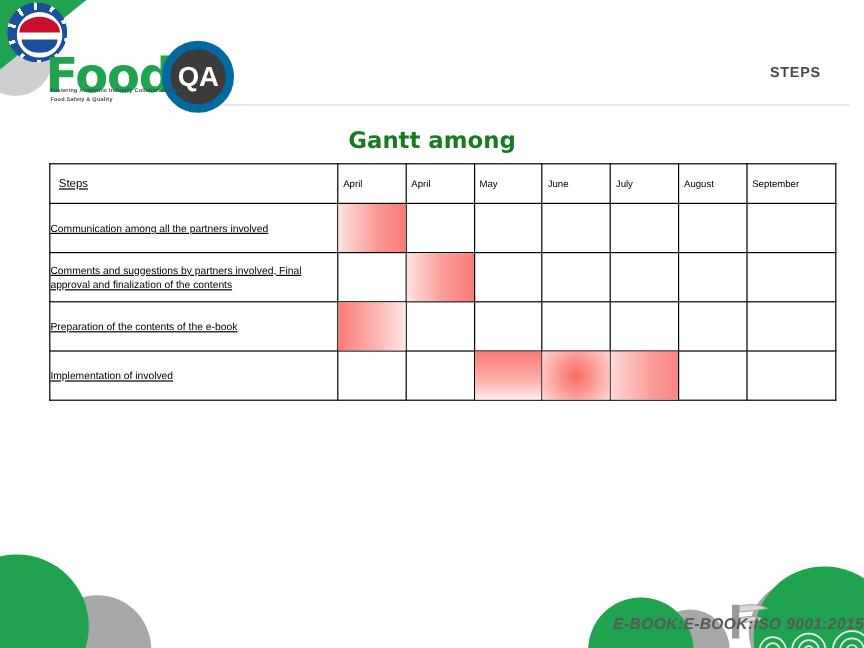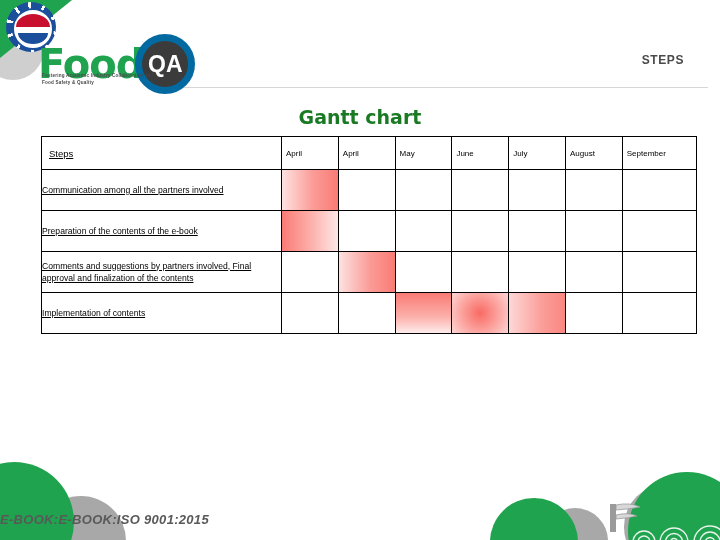--- a/index.html
+++ b/index.html
@@ -345,7 +345,7 @@
 <div id="header-rule"></div>
 <div id="header-section-label">STEPS</div>
 
-<div id="chart-title">Gantt chart</div>
+<div id="chart-title">Gantt among</div>
 
 <table id="gantt-table">
   <colgroup>

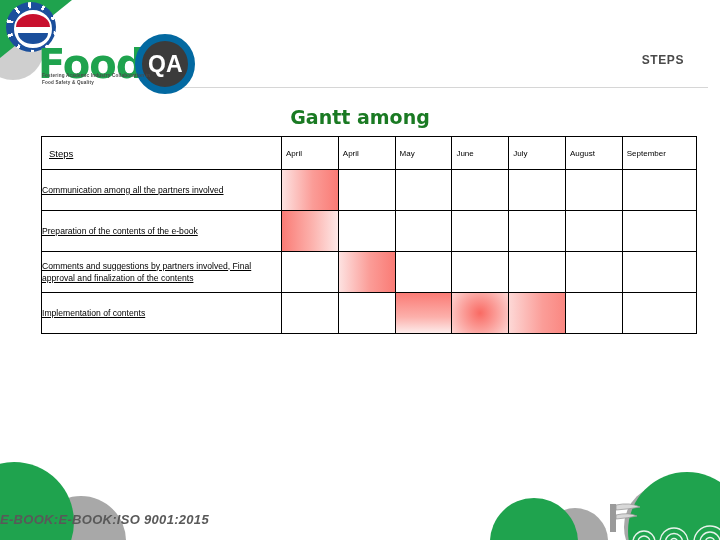--- a/index.html
+++ b/index.html
@@ -384,11 +384,11 @@
         <td class="bar-cell"></td>
       </tr>
       <tr>
-        <td class="task-cell">Preparation of the contents of the e-book</td>
-        <td class="bar-cell">
-          <div class="bar bar-h-dark-to-light"></div>
-        </td>
-        <td class="bar-cell"></td>
+        <td class="task-cell">Comments and suggestions by partners involved, Final approval and finalization of the contents</td>
+        <td class="bar-cell"></td>
+        <td class="bar-cell">
+          <div class="bar bar-h-light-to-dark"></div>
+        </td>
         <td class="bar-cell"></td>
         <td class="bar-cell"></td>
         <td class="bar-cell"></td>
@@ -396,11 +396,11 @@
         <td class="bar-cell"></td>
       </tr>
       <tr>
-        <td class="task-cell">Comments and suggestions by partners involved, Final approval and finalization of the contents</td>
-        <td class="bar-cell"></td>
-        <td class="bar-cell">
-          <div class="bar bar-h-light-to-dark"></div>
-        </td>
+        <td class="task-cell">Preparation of the contents of the e-book</td>
+        <td class="bar-cell">
+          <div class="bar bar-h-dark-to-light"></div>
+        </td>
+        <td class="bar-cell"></td>
         <td class="bar-cell"></td>
         <td class="bar-cell"></td>
         <td class="bar-cell"></td>

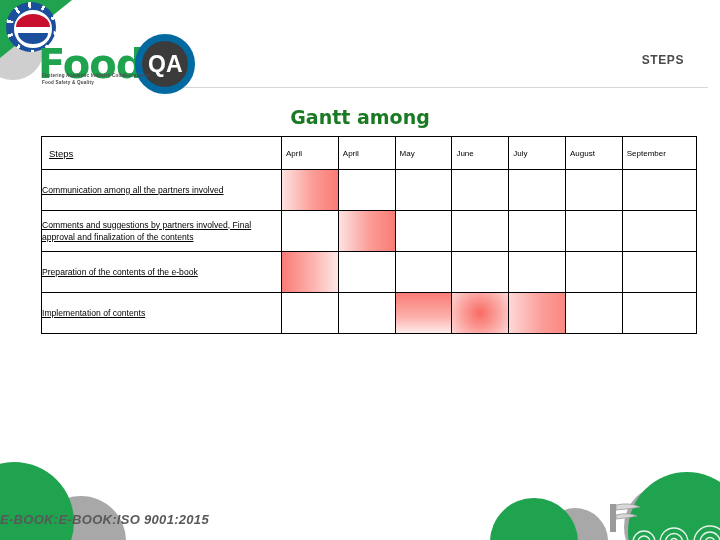--- a/index.html
+++ b/index.html
@@ -408,7 +408,7 @@
         <td class="bar-cell"></td>
       </tr>
       <tr>
-        <td class="task-cell">Implementation of contents</td>
+        <td class="task-cell">Implementation of involved</td>
         <td class="bar-cell"></td>
         <td class="bar-cell"></td>
         <td class="bar-cell">

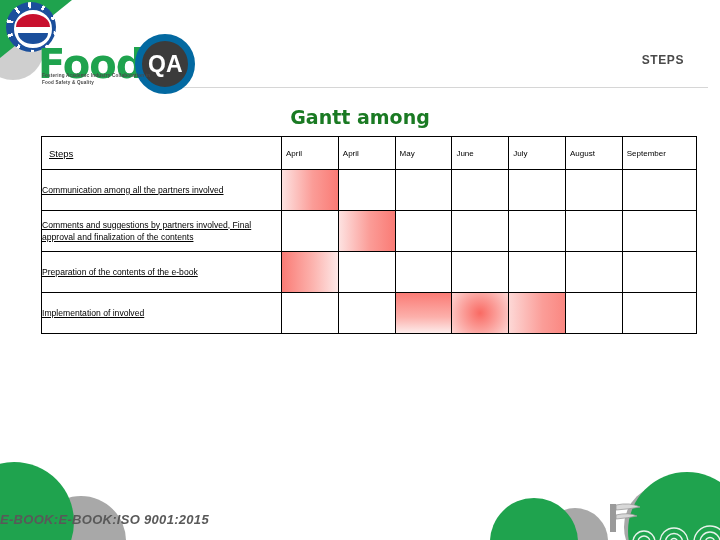--- a/index.html
+++ b/index.html
@@ -291,7 +291,7 @@
     position: absolute;
     left: 0; top: 512px;
     width: 720px;
-    text-align: left;
+    text-align: right;
     font-size: 13px;
     font-weight: bold;
     font-style: italic;

